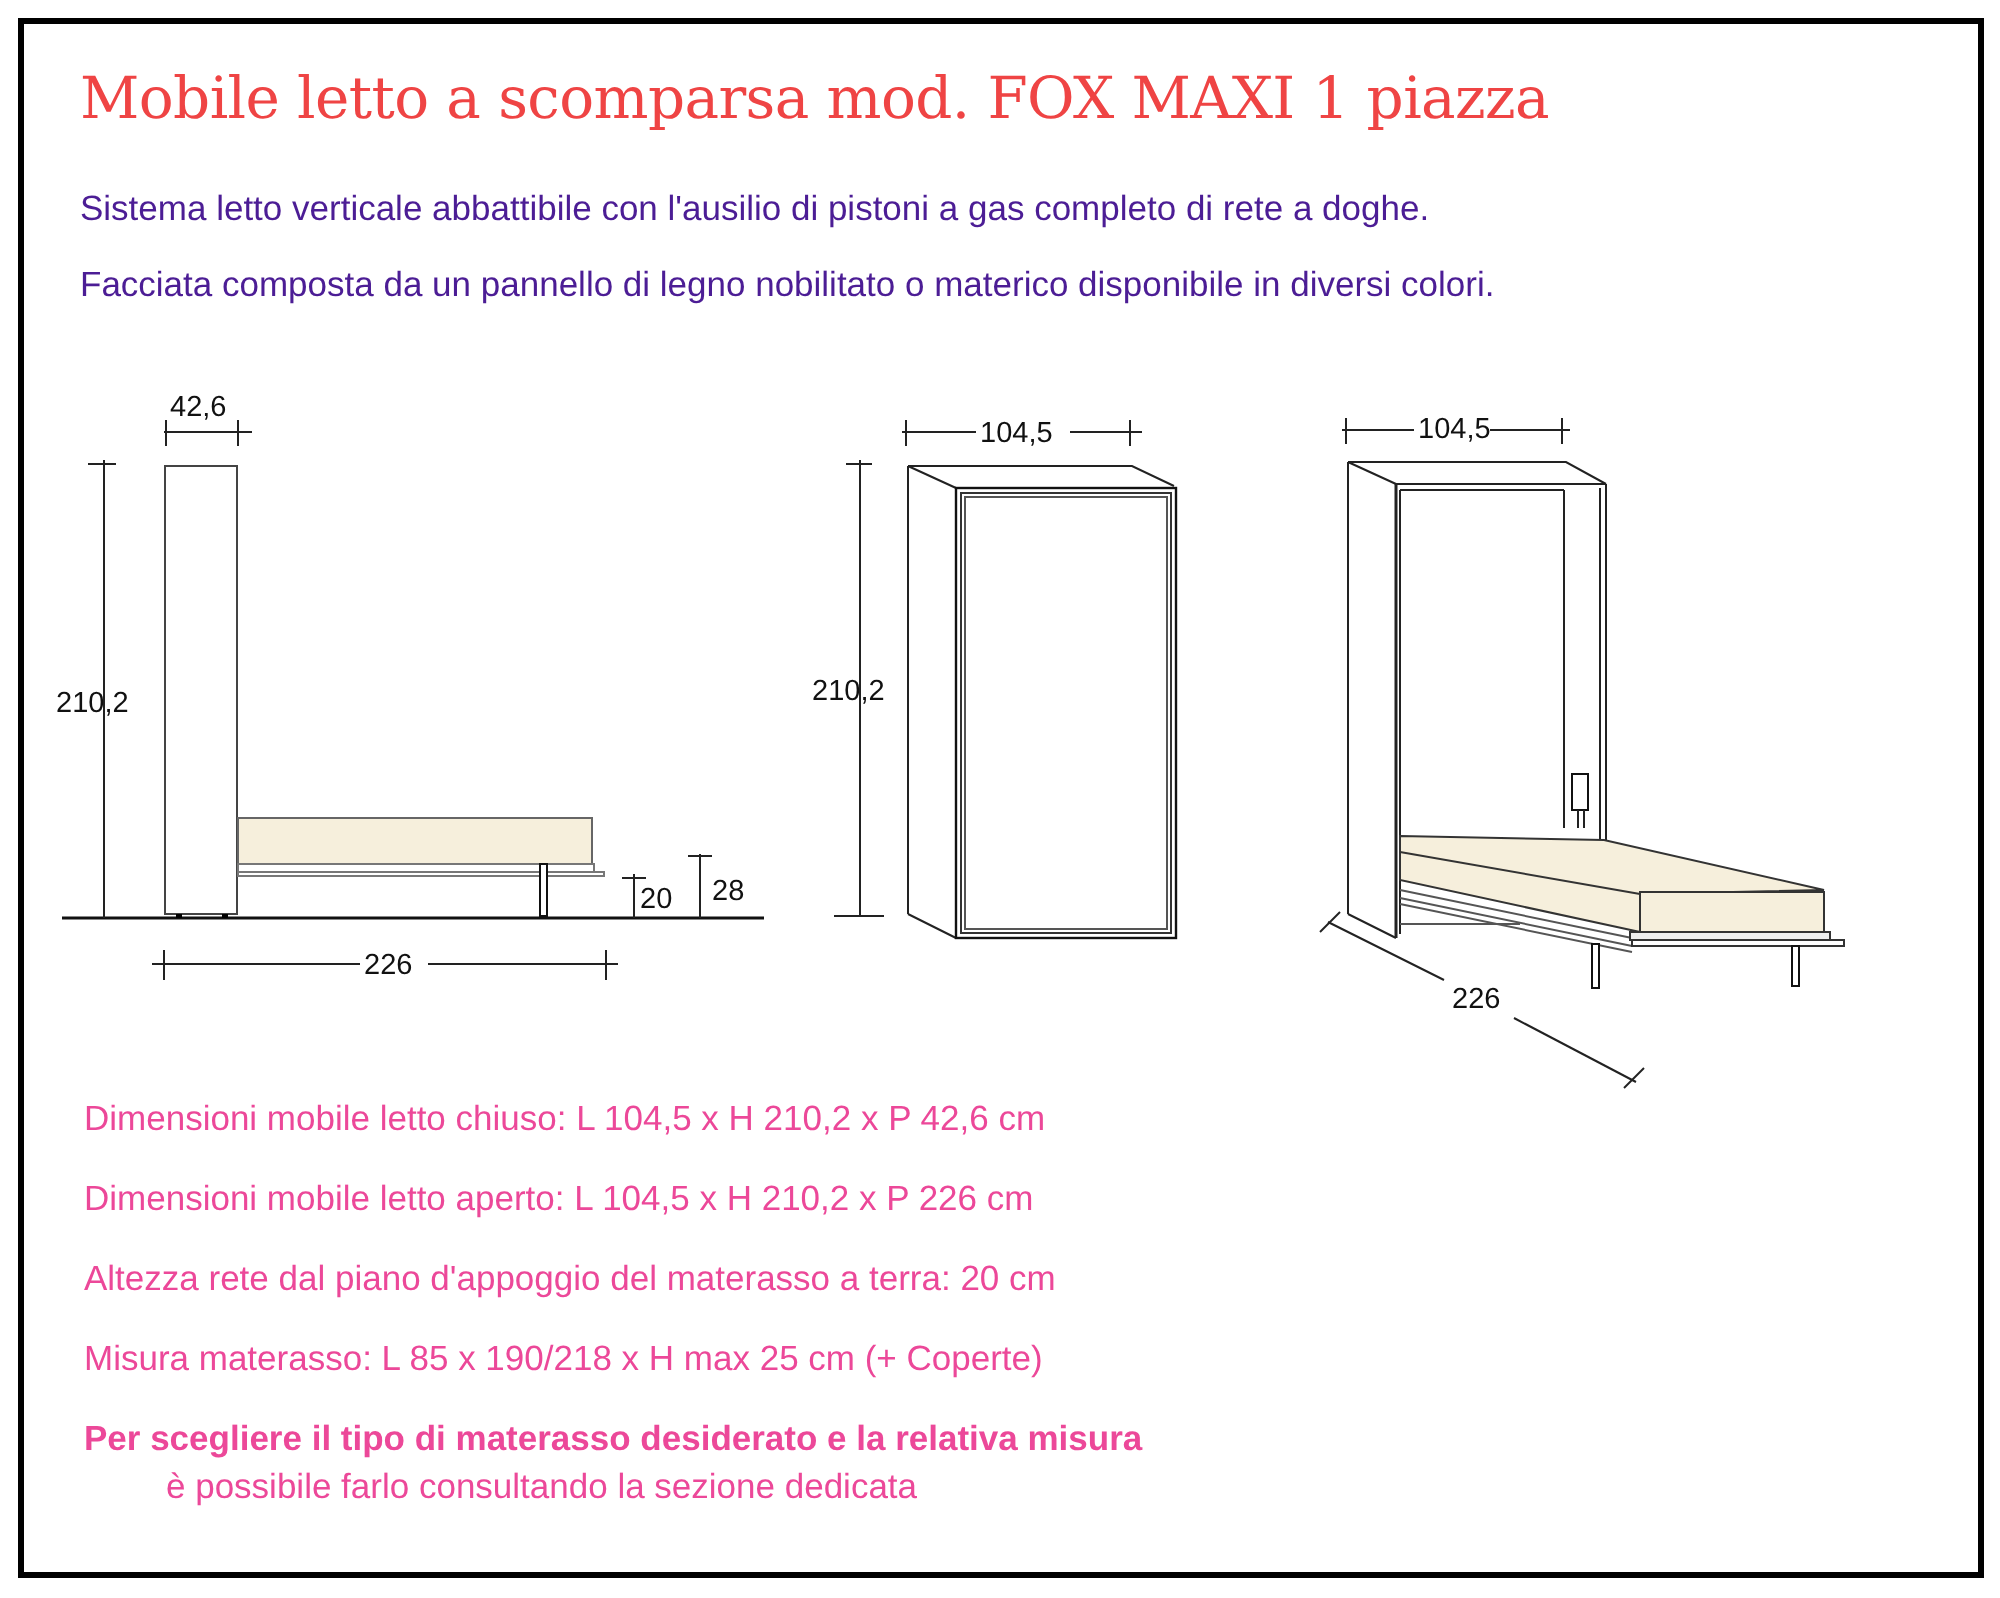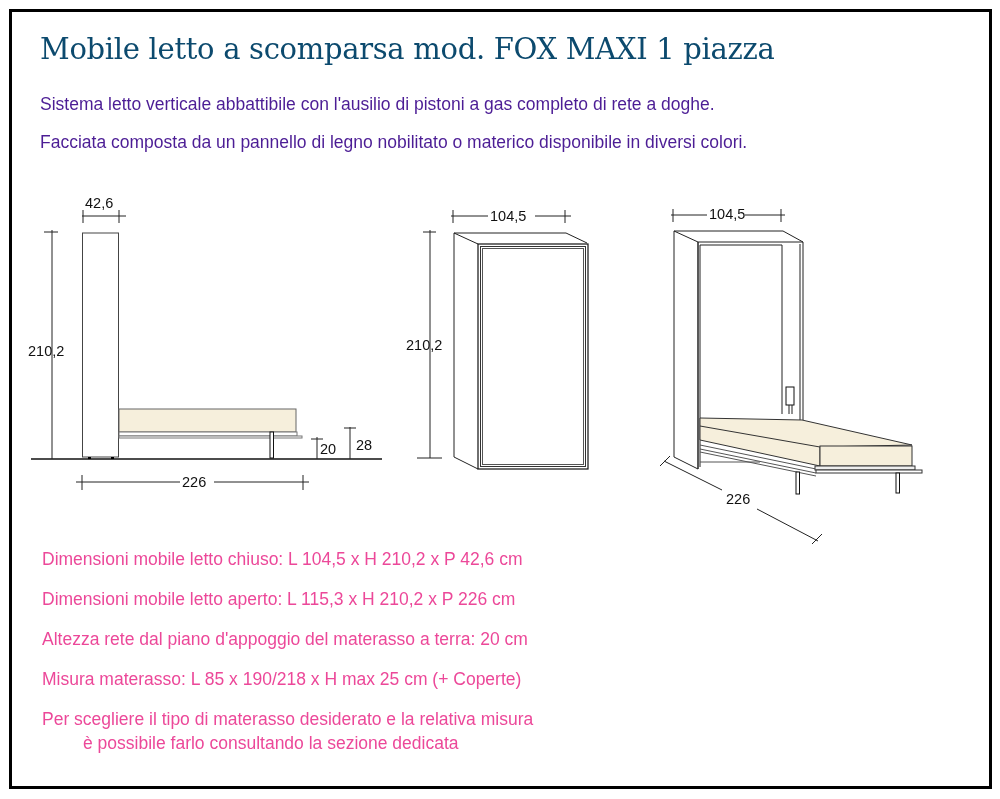--- a/index.html
+++ b/index.html
@@ -5,7 +5,7 @@
   html, body { margin:0; padding:0; background:#ffffff; }
   body { width:1000px; height:799px; position:relative; overflow:hidden; font-family:"Liberation Sans", sans-serif; color:#111; }
   .frame { position:absolute; left:9px; top:9px; width:977px; height:774px; border:3px solid #000; box-sizing:content-box; }
-  .title { position:absolute; left:40px; top:32px; font-family:"DejaVu Serif", "Liberation Serif", serif; font-size:29px; letter-spacing:-0.3px; white-space:nowrap; color:#0c4a6e;text-align:right; }
+  .title { position:absolute; left:40px; top:32px; font-family:"DejaVu Serif", "Liberation Serif", serif; font-size:29px; letter-spacing:-0.3px; white-space:nowrap; color:#ef4444;text-align:right; }
   .subtitle { position:absolute; left:40px; font-size:17.5px; white-space:nowrap; color:#4c1d95; }
   .sub1 { top:94px; }
   .sub2 { top:132px; }

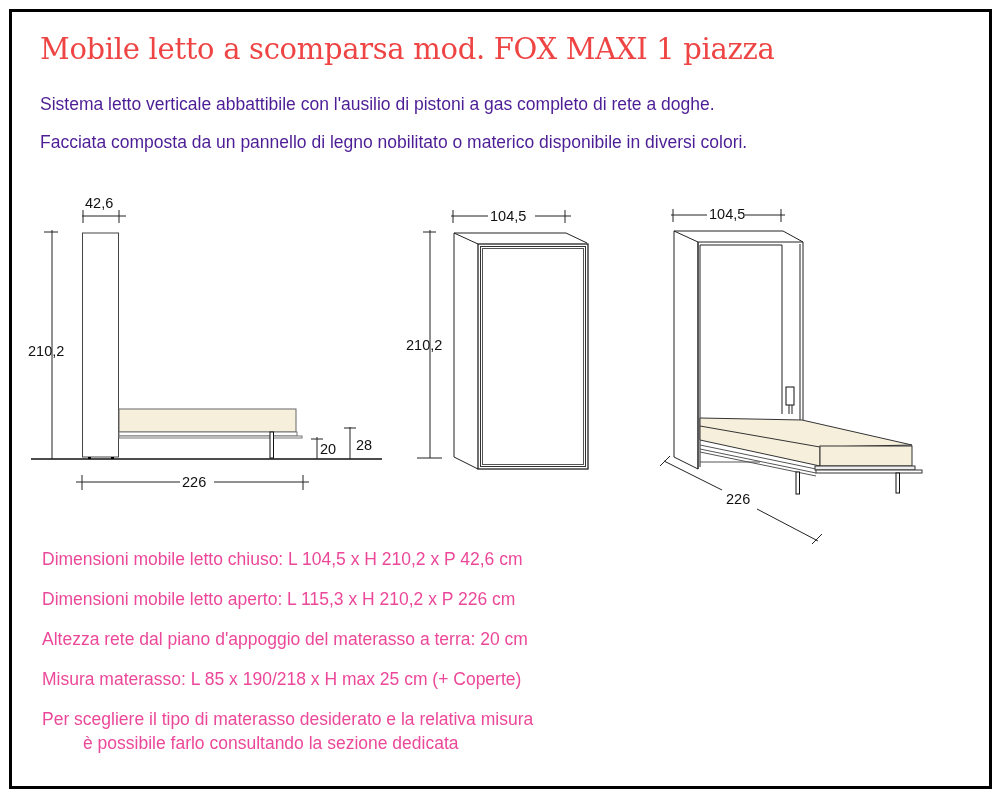--- a/index.html
+++ b/index.html
@@ -142,7 +142,7 @@
 </svg>
 
 <div class="spec l1">Dimensioni mobile letto chiuso: L 104,5 x H 210,2 x P 42,6 cm</div>
-<div class="spec l2">Dimensioni mobile letto aperto: L 115,3 x H 210,2 x P 226 cm</div>
+<div class="spec l2">Dimensioni mobile letto aperto: L 104,5 x H 210,2 x P 226 cm</div>
 <div class="spec l3">Altezza rete dal piano d'appoggio del materasso a terra: 20 cm</div>
 <div class="spec l4">Misura materasso: L 85 x 190/218 x H max 25 cm (+ Coperte)</div>
 <div class="spec l5">Per scegliere il tipo di materasso desiderato e la relativa misura</div>

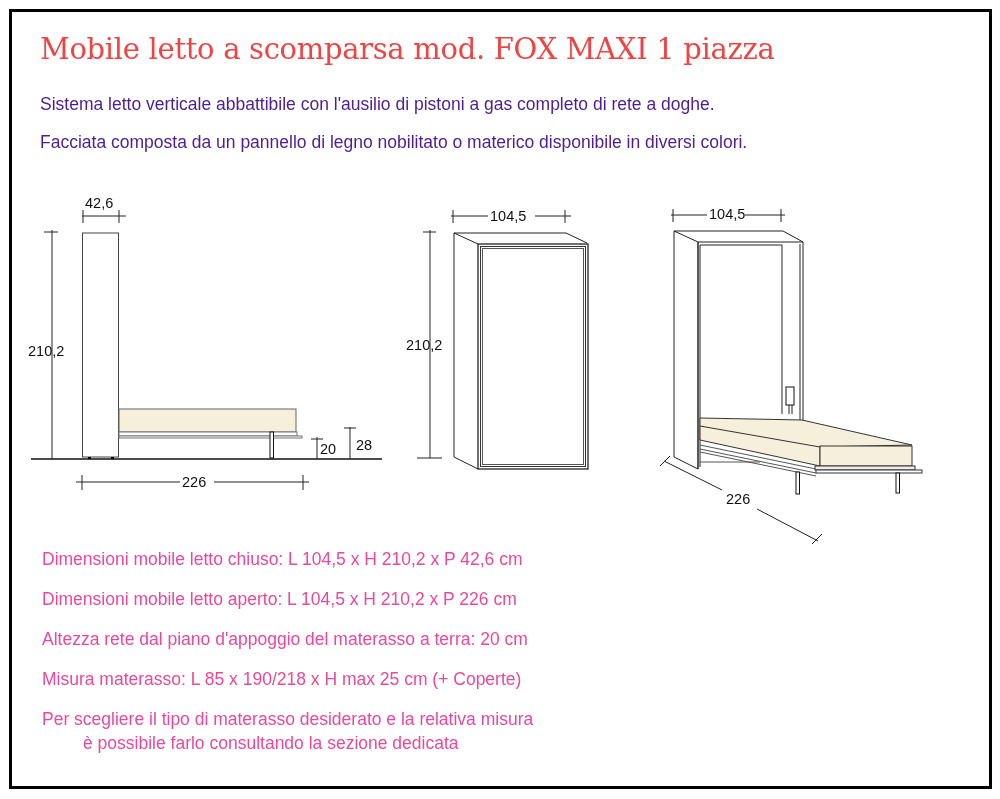--- a/index.html
+++ b/index.html
@@ -14,7 +14,7 @@
   .spec.l2 { top:589px; }
   .spec.l3 { top:629px; }
   .spec.l4 { top:669px; }
-  .spec.l5 { top:709px; }
+  .spec.l5 { top:709px;font-weight:bold; }
   .spec.l6 { top:733px;margin-left:41px; }
   svg.drawing { position:absolute; left:0; top:0; }
   .dimtext { font-family:"Liberation Sans", sans-serif; font-size:14.5px; fill:#111; }

